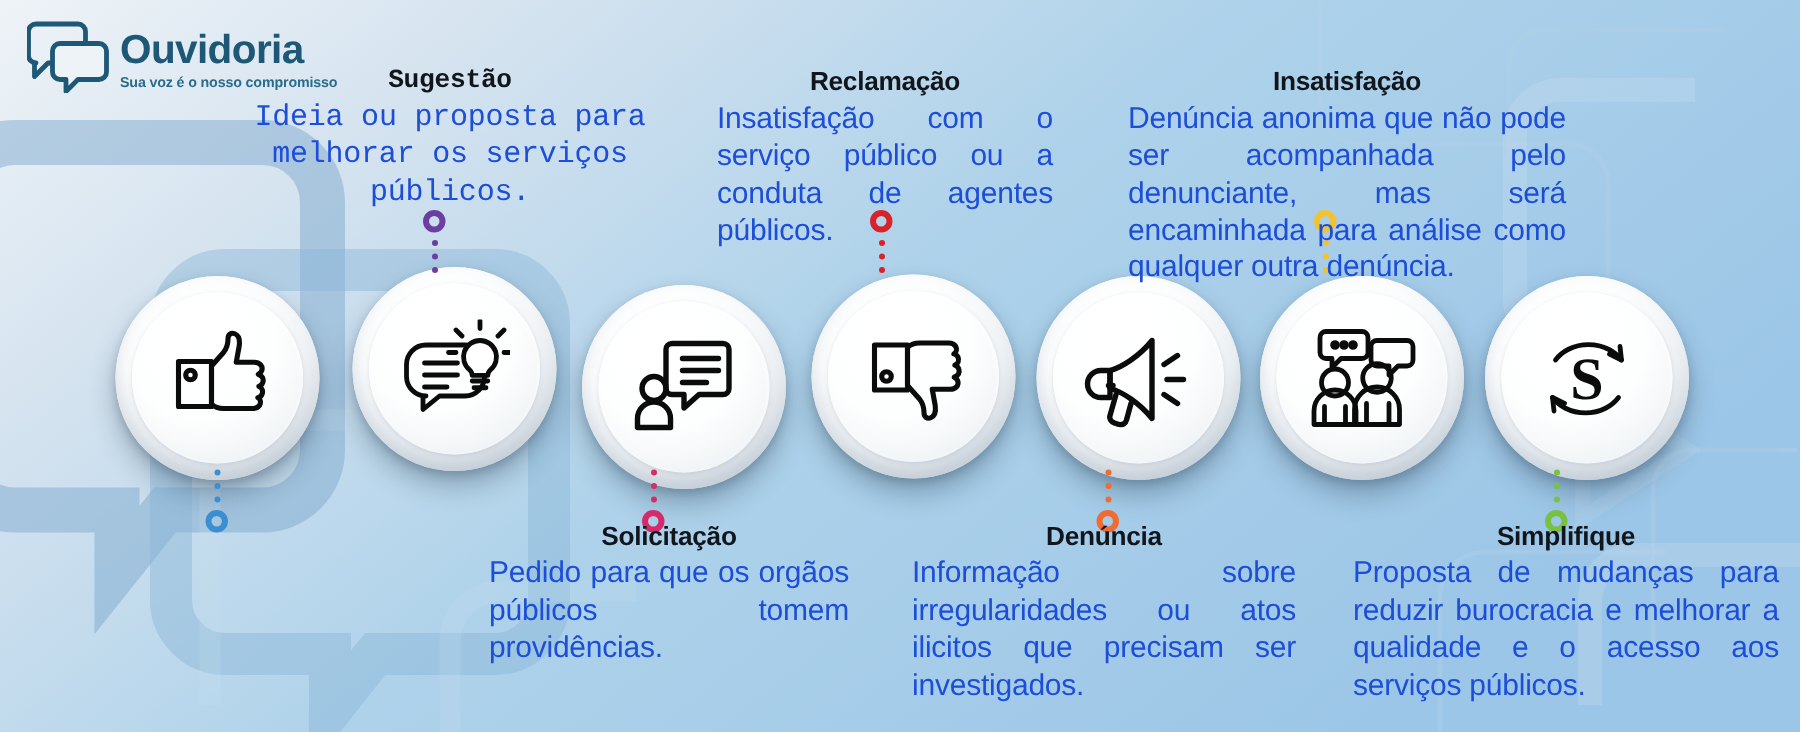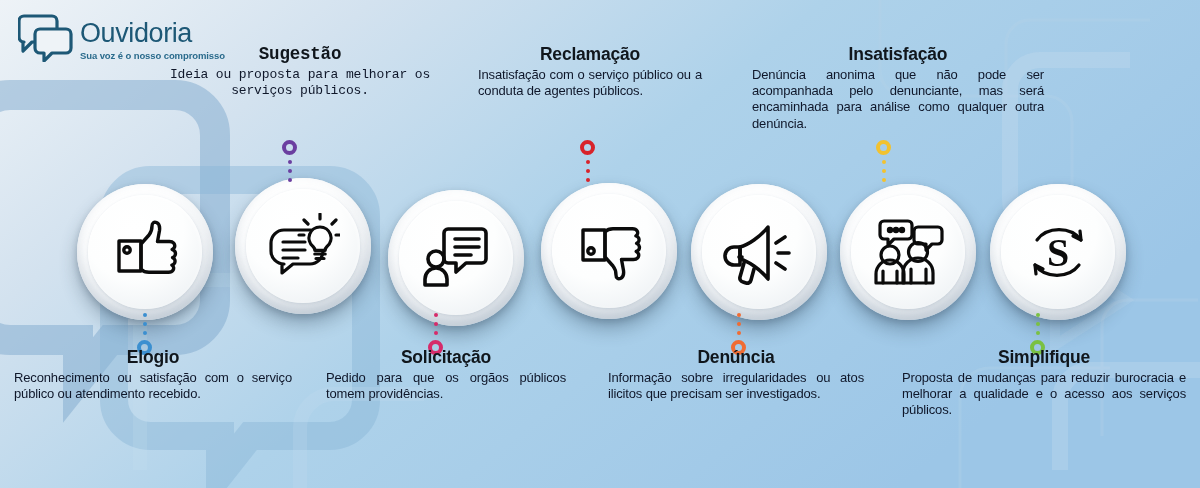--- a/index.html
+++ b/index.html
@@ -22,7 +22,7 @@
   .logo { position:absolute; left:18px; top:10px; display:flex; align-items:flex-start; gap:6px; }
   .logo-text { padding-top:10px; }
   .logo-title {
-    font-size:27px; font-weight:normal; color:#1d5876;
+    font-size:27px; font-weight:bold; color:#1d5876;
     letter-spacing:-0.4px; line-height:1;
   }
   .logo-sub {

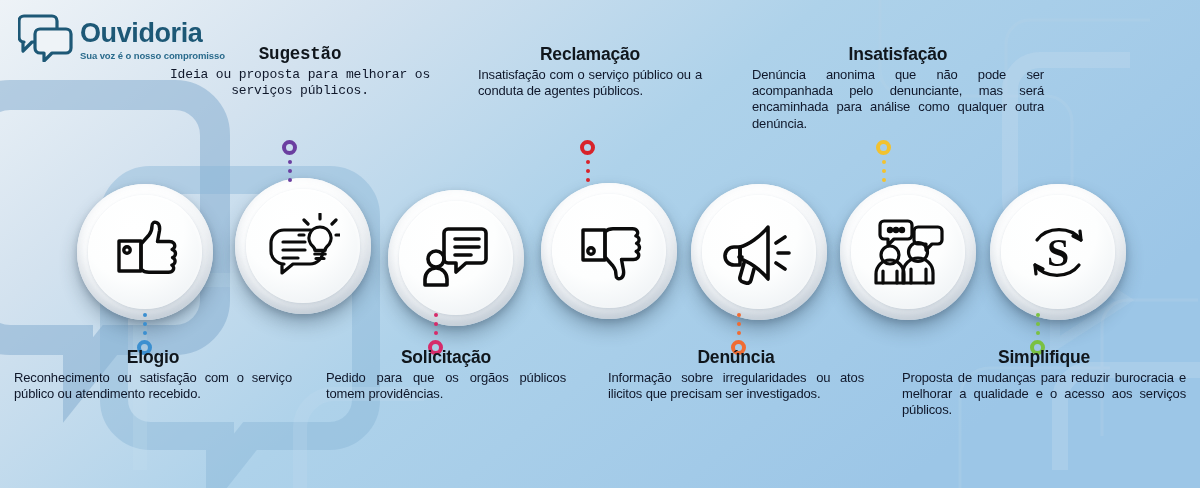--- a/index.html
+++ b/index.html
@@ -62,7 +62,7 @@
     letter-spacing:-0.2px;
   }
   .block p {
-    font-size:13px; color:#0f172a; line-height:1.24;
+    font-size:20px; color:#1d4ed8; line-height:1.24;
     text-align:justify; text-align-last:left; letter-spacing:-0.15px;
   }
   .block.center p { text-align:center; text-align-last:center; }

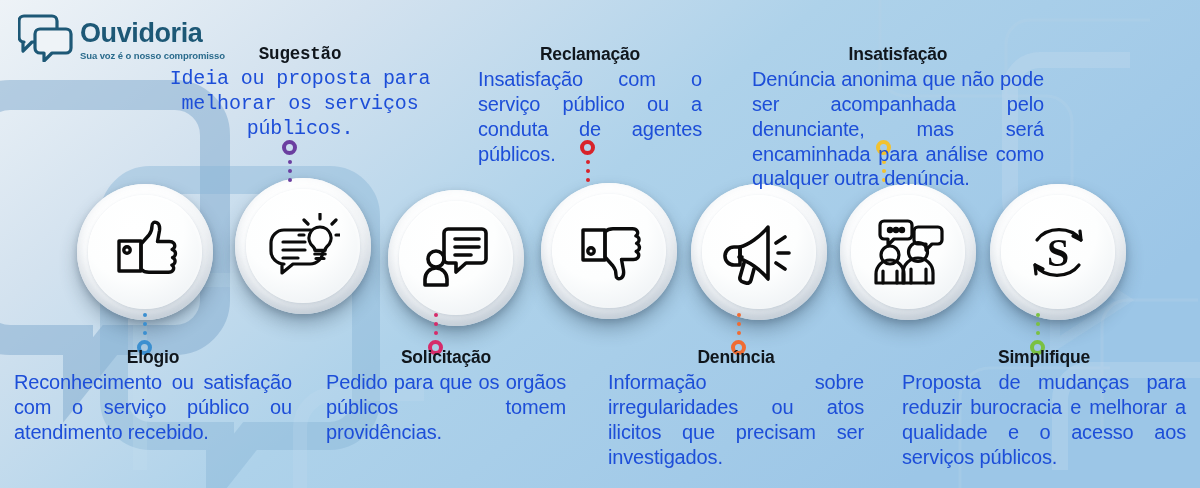--- a/index.html
+++ b/index.html
@@ -280,10 +280,6 @@
     <p>Denúncia anonima que não pode ser acompanhada pelo denunciante, mas será encaminhada para análise como qualquer outra denúncia.</p>
   </div>
 
-  <div class="block" style="left:14px; top:348px; width:278px;">
-    <h3>Elogio</h3>
-    <p>Reconhecimento ou satisfação com o serviço público ou atendimento recebido.</p>
-  </div>
   <div class="block" style="left:608px; top:348px; width:256px;">
     <h3>Denúncia</h3>
     <p>Informação sobre irregularidades ou atos ilicitos que precisam ser investigados.</p>

